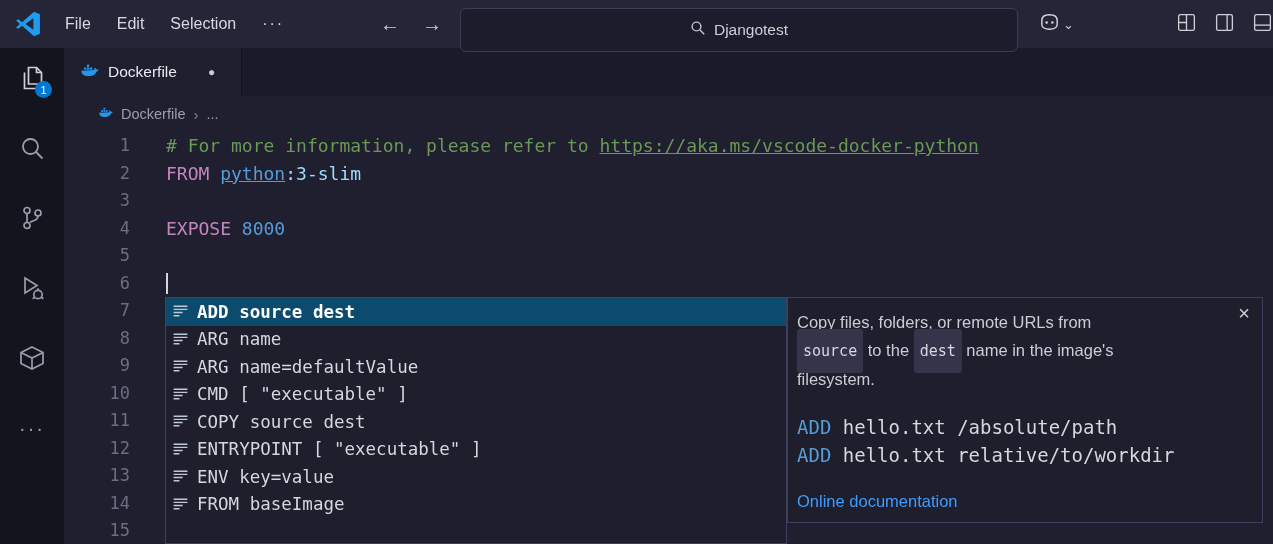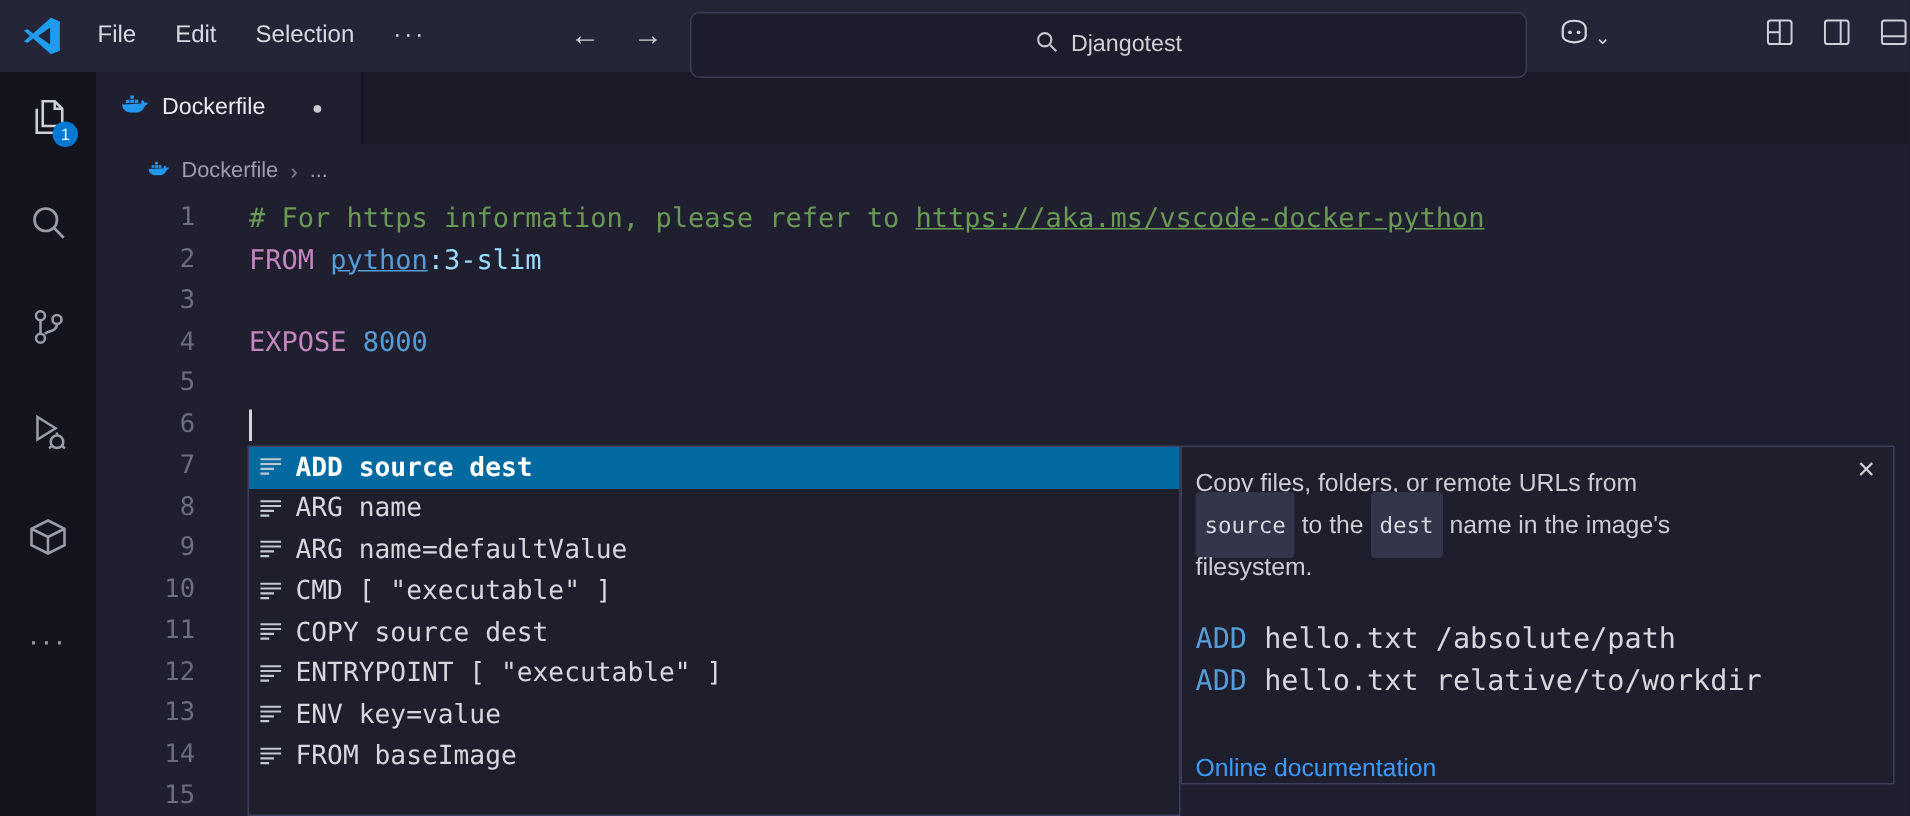--- a/index.html
+++ b/index.html
@@ -209,7 +209,7 @@
 <div class="editor-lines" id="editor-lines">
     <div class="code-line">
       <div class="line-num">1</div>
-      <div class="line-code"><span class="tok comment"># For https information, please refer to </span><span class="tok comment underline">https://aka.ms/vscode-docker-python</span></div>
+      <div class="line-code"><span class="tok comment"># For more information, please refer to </span><span class="tok comment underline">https://aka.ms/vscode-docker-python</span></div>
     </div>
     <div class="code-line">
       <div class="line-num">2</div>

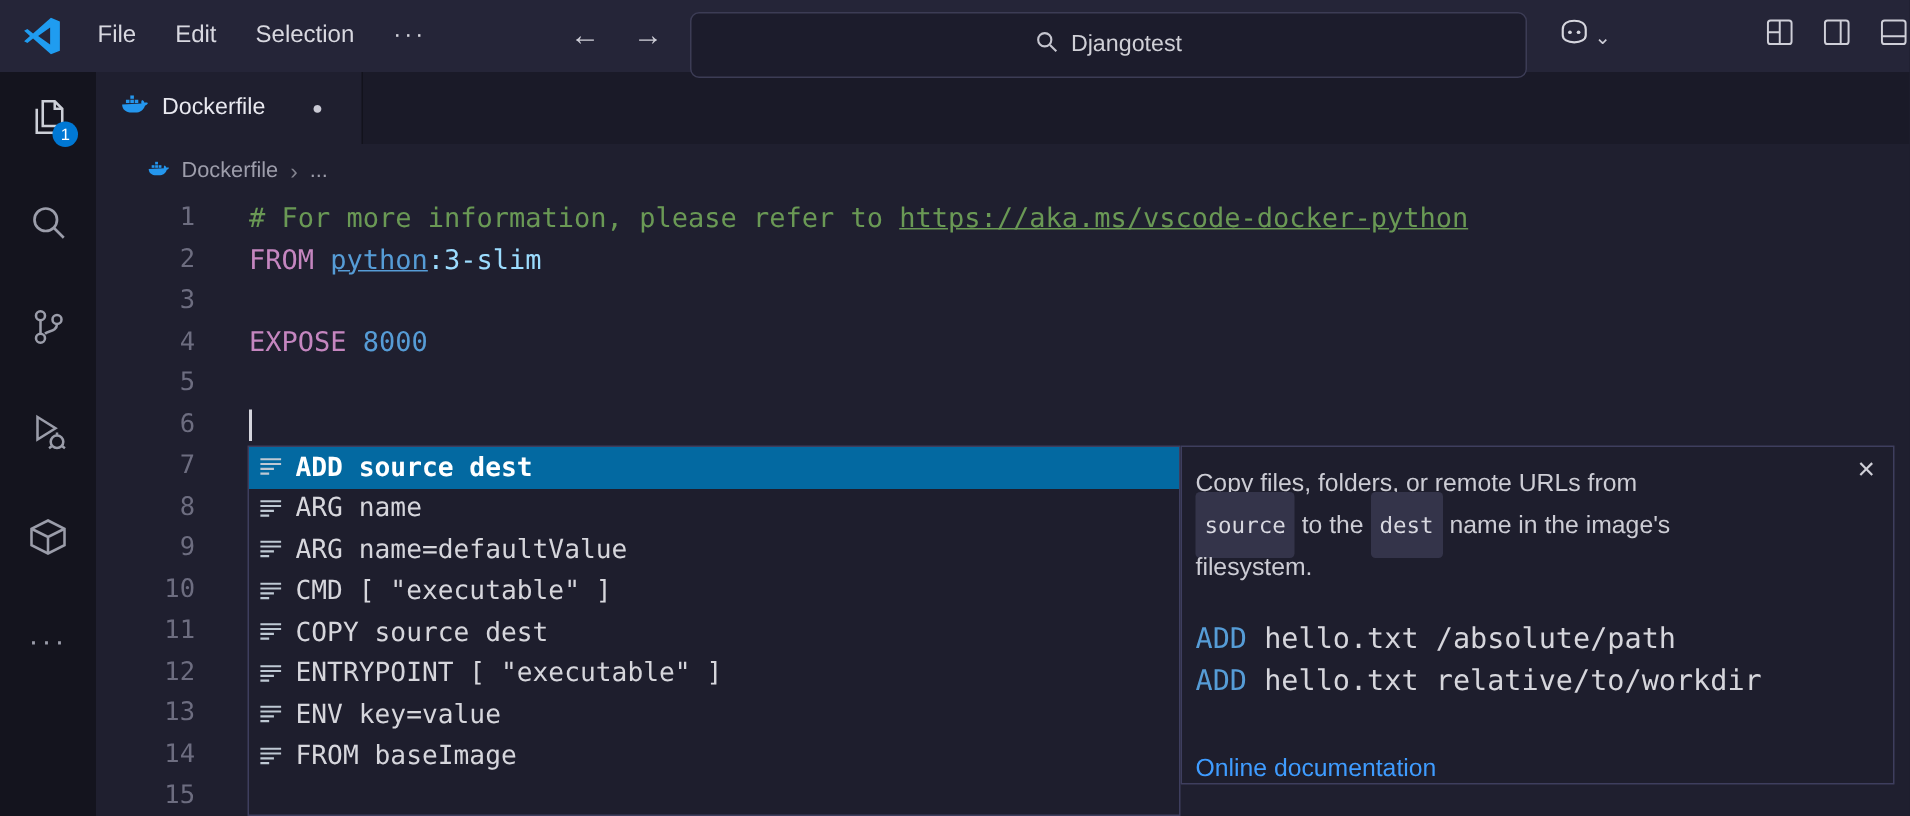--- a/index.html
+++ b/index.html
@@ -58,7 +58,7 @@
              border:1px solid #3e3e5e; z-index:10; overflow:hidden; }
   .suggest-row { height:27.5px; display:flex; align-items:center; padding:0 8px 0 5px; gap:8px;
                  font-family:"DejaVu Sans Mono", monospace; font-size:17.5px; color:#d6d6dc; }
-  .suggest-row.selected { background:#0369a1; color:#ffffff; font-weight:bold; }
+  .suggest-row.selected { background:#0c4a6e; color:#ffffff; font-weight:bold; }
   .s-icon { width:18px; height:18px; flex:none; display:flex; align-items:center; justify-content:center; }
 
   

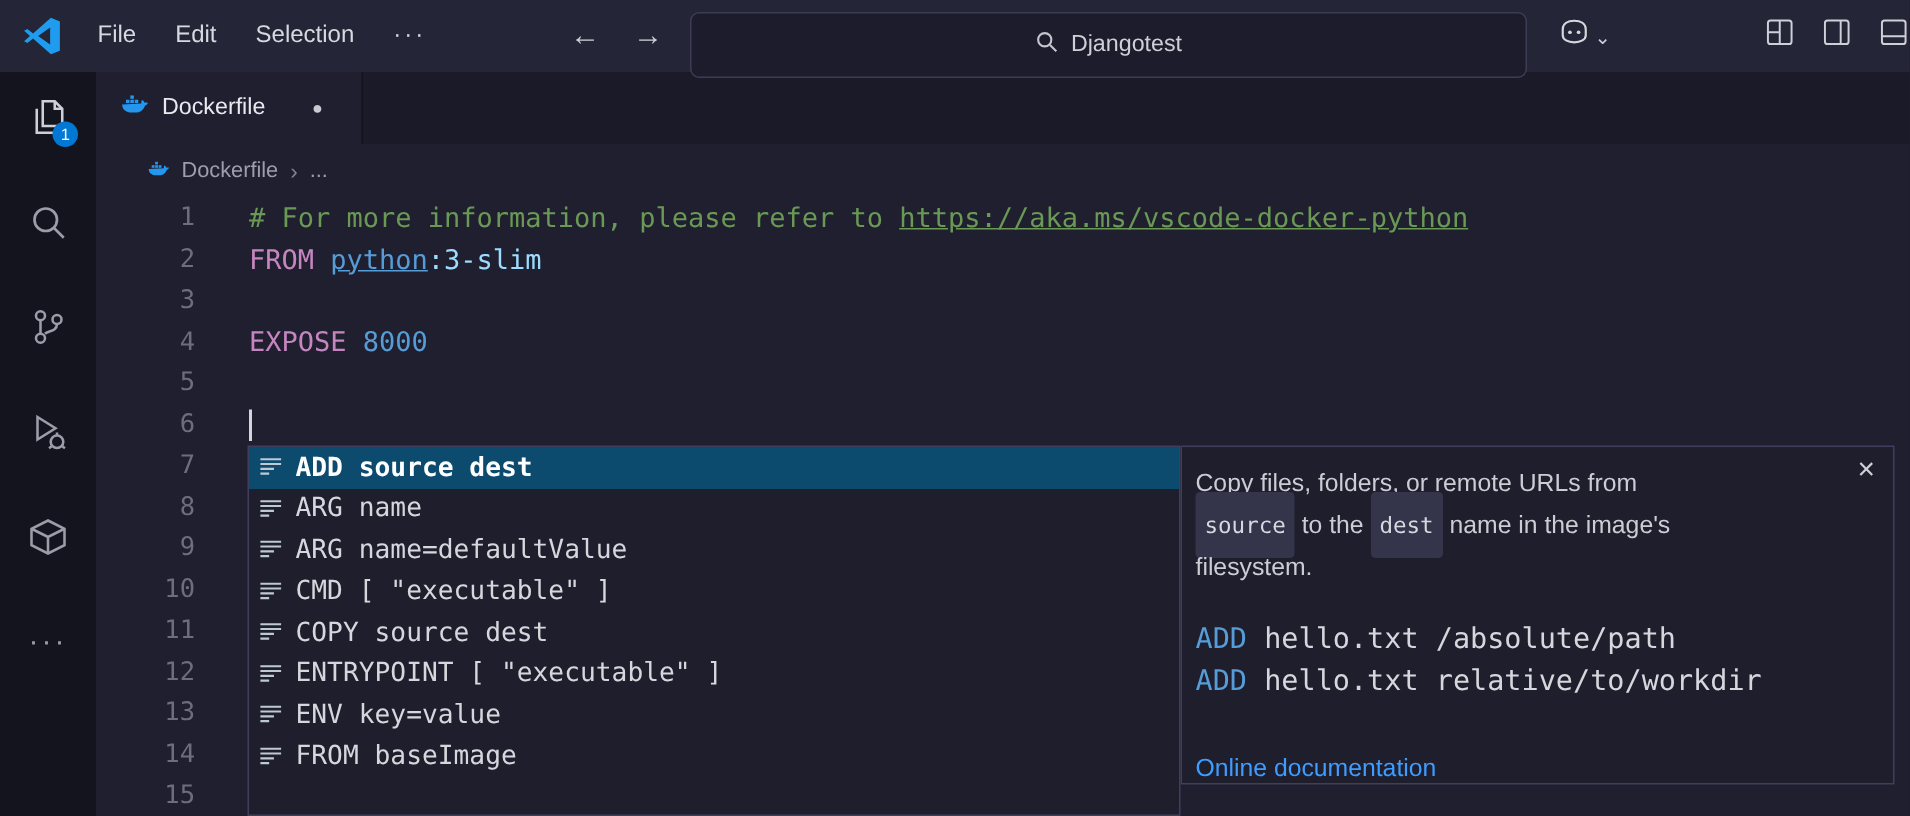--- a/index.html
+++ b/index.html
@@ -70,7 +70,7 @@
   .doc-examples { margin-top:21px; font-family:"DejaVu Sans Mono", monospace; font-size:19px; line-height:27.5px; }
   .kw-blue { color:#569cd6; }
   .plain { color:#d6d6dc; }
-  .doc-link { margin-top:35px; color:#3f9cff; font-size:16.5px; display:inline-block; cursor:pointer; }
+  .doc-link { margin-top:23px; color:#3f9cff; font-size:16.5px; display:inline-block; cursor:pointer; }
   .doc-close { position:absolute; top:5px; right:12px; color:#d0d0d8; font-size:20px; line-height:20px; cursor:pointer; }
 </style>
 </head>

